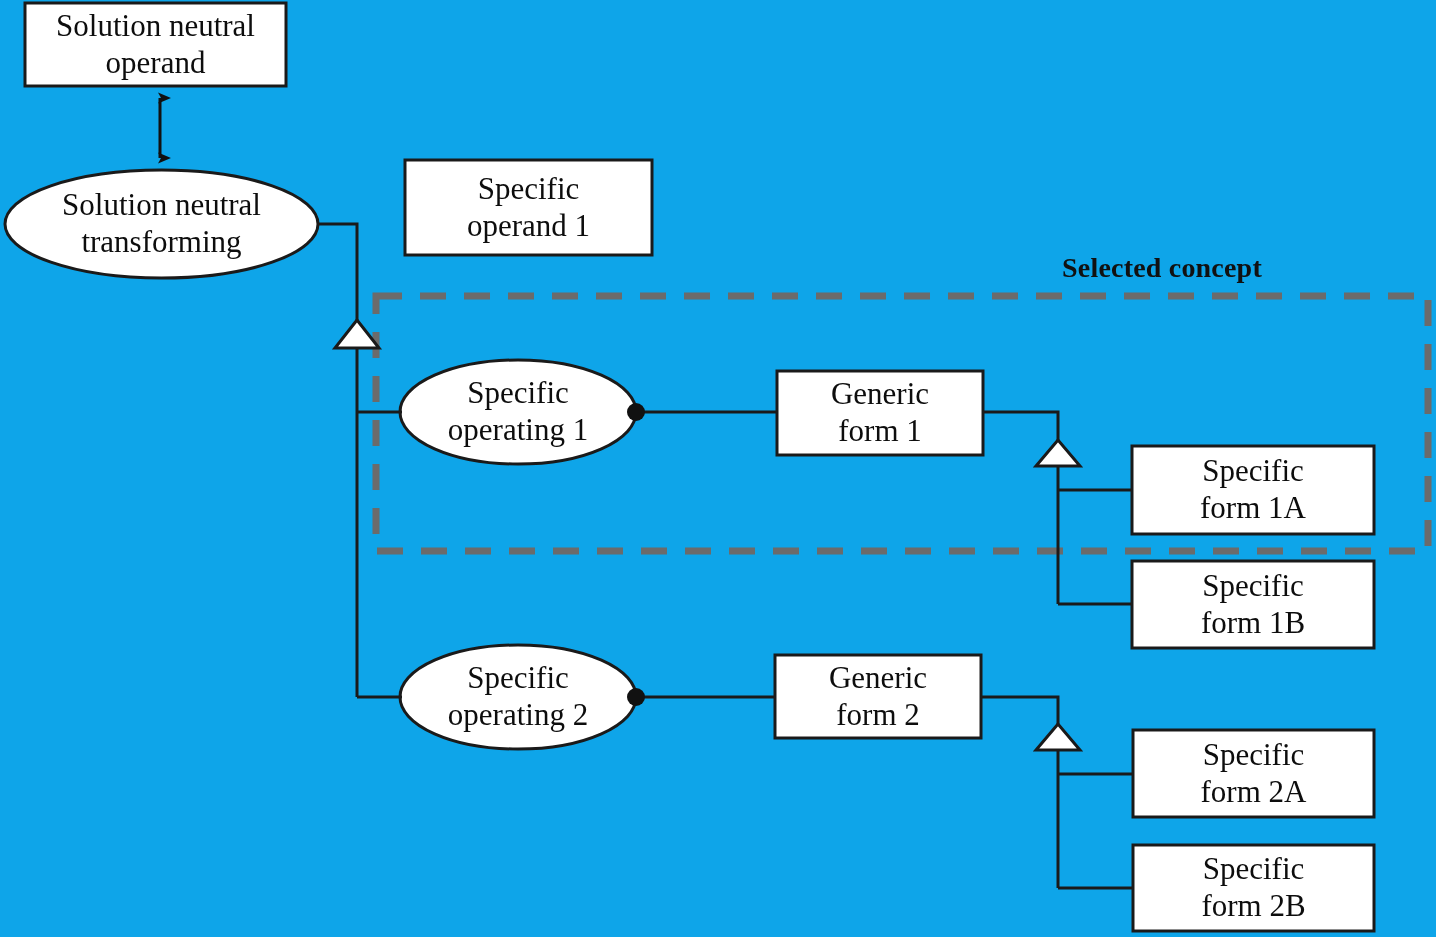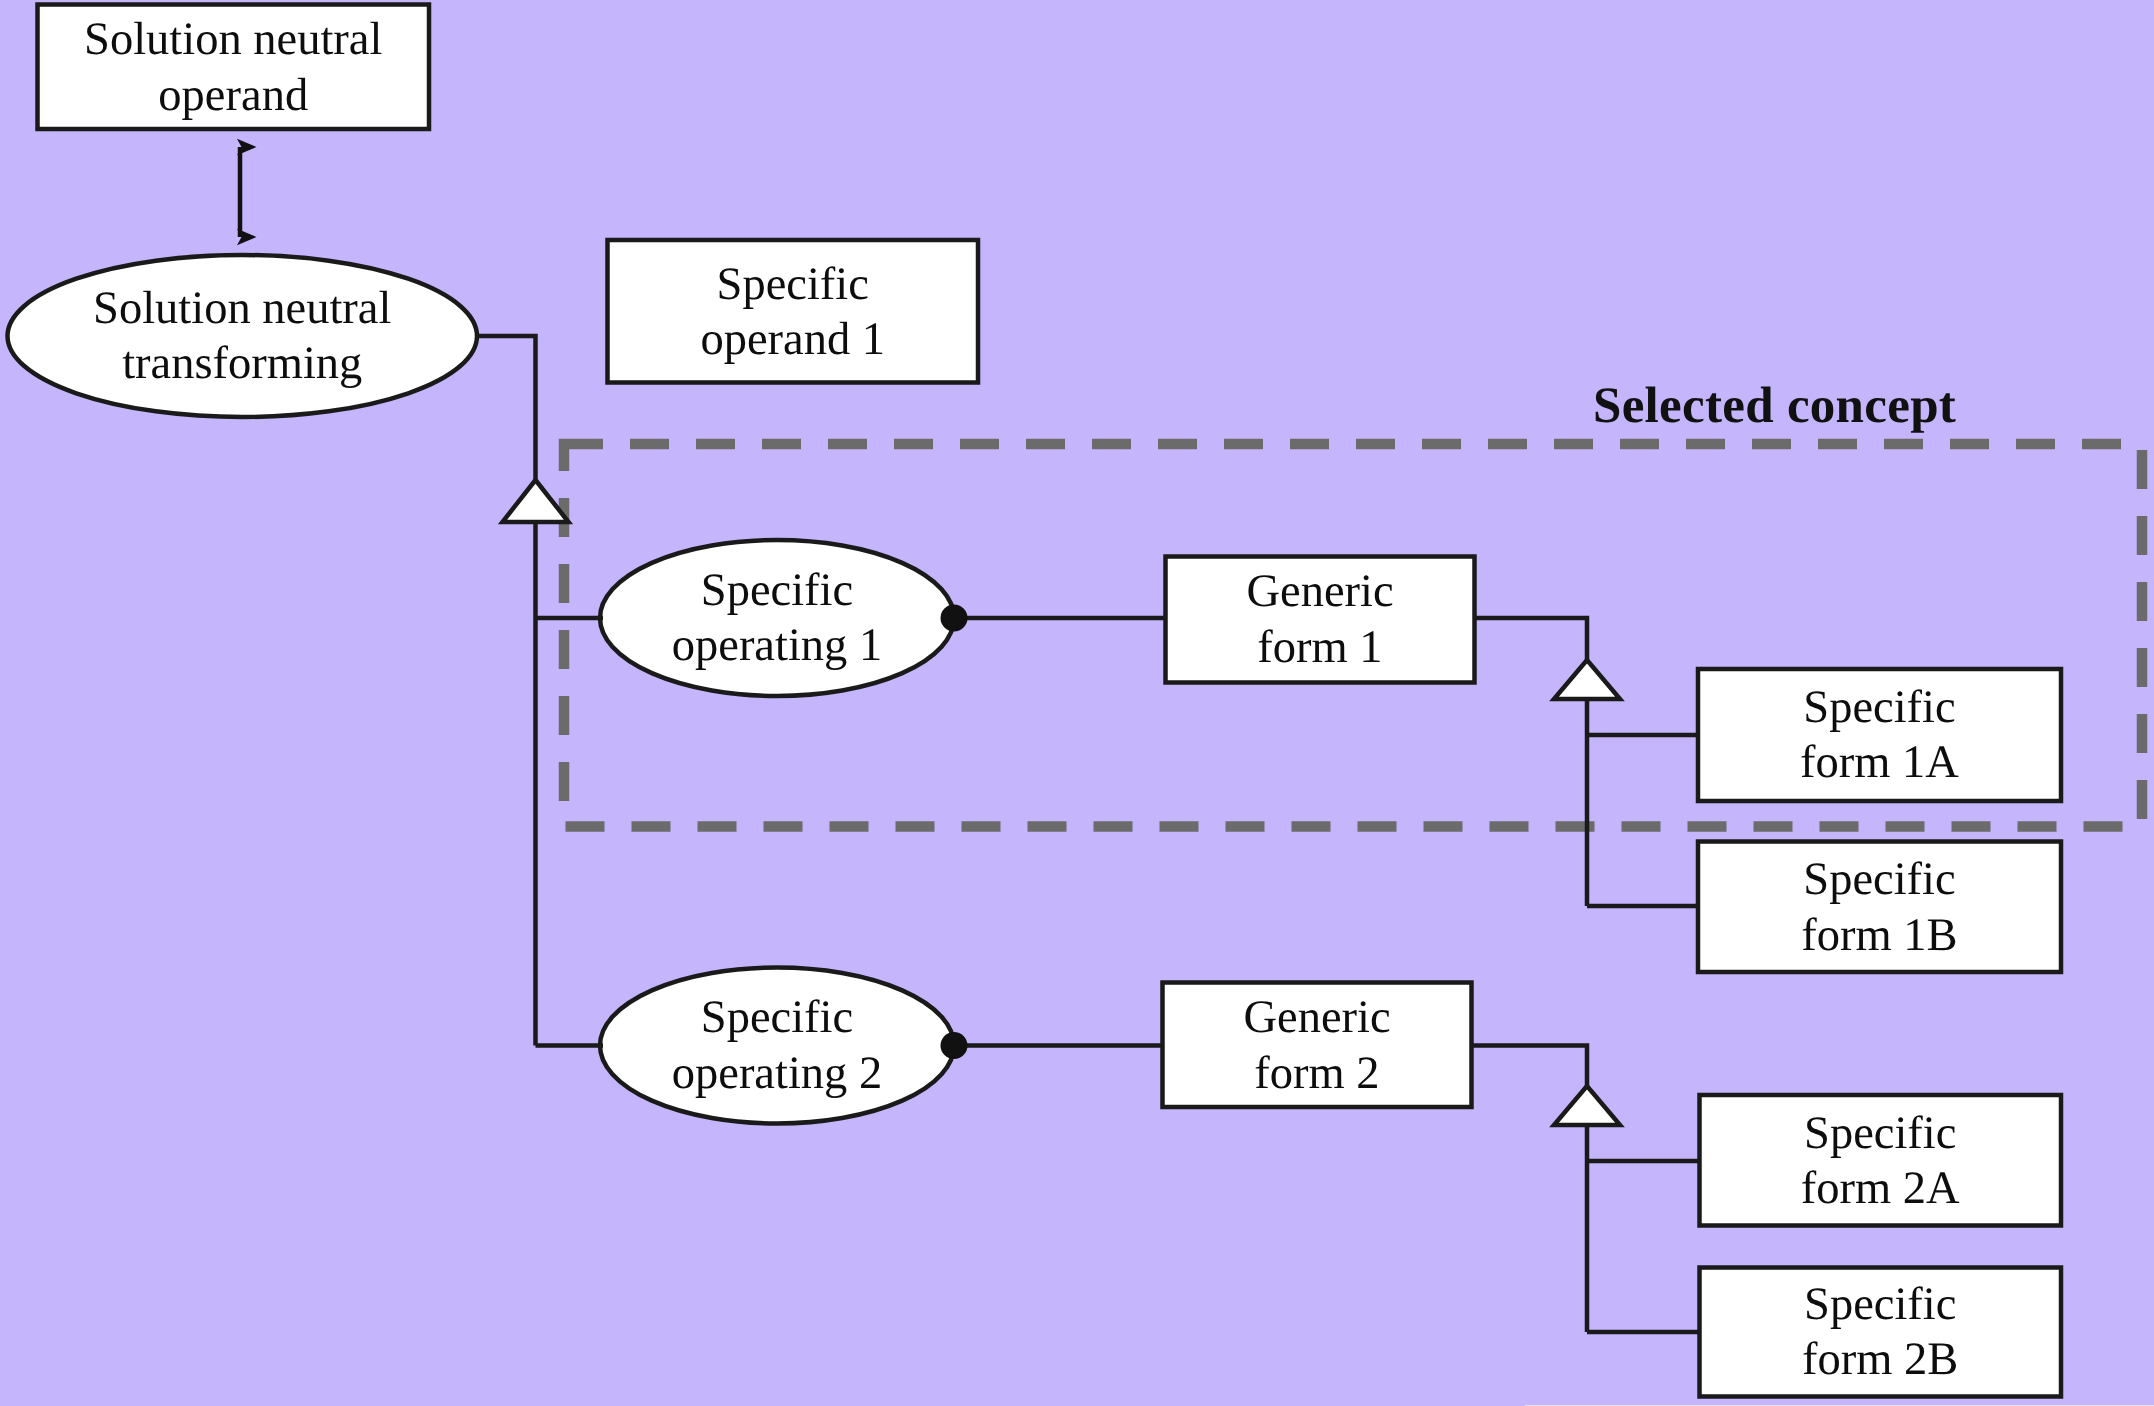--- a/index.html
+++ b/index.html
@@ -11,7 +11,7 @@
     position: relative;
     width: 1436px;
     height: 937px;
-    background: #c4b5fd;
+    background: #0ea5e9;
     overflow: hidden;
     font-family: "Liberation Serif", "DejaVu Serif", serif;
   }

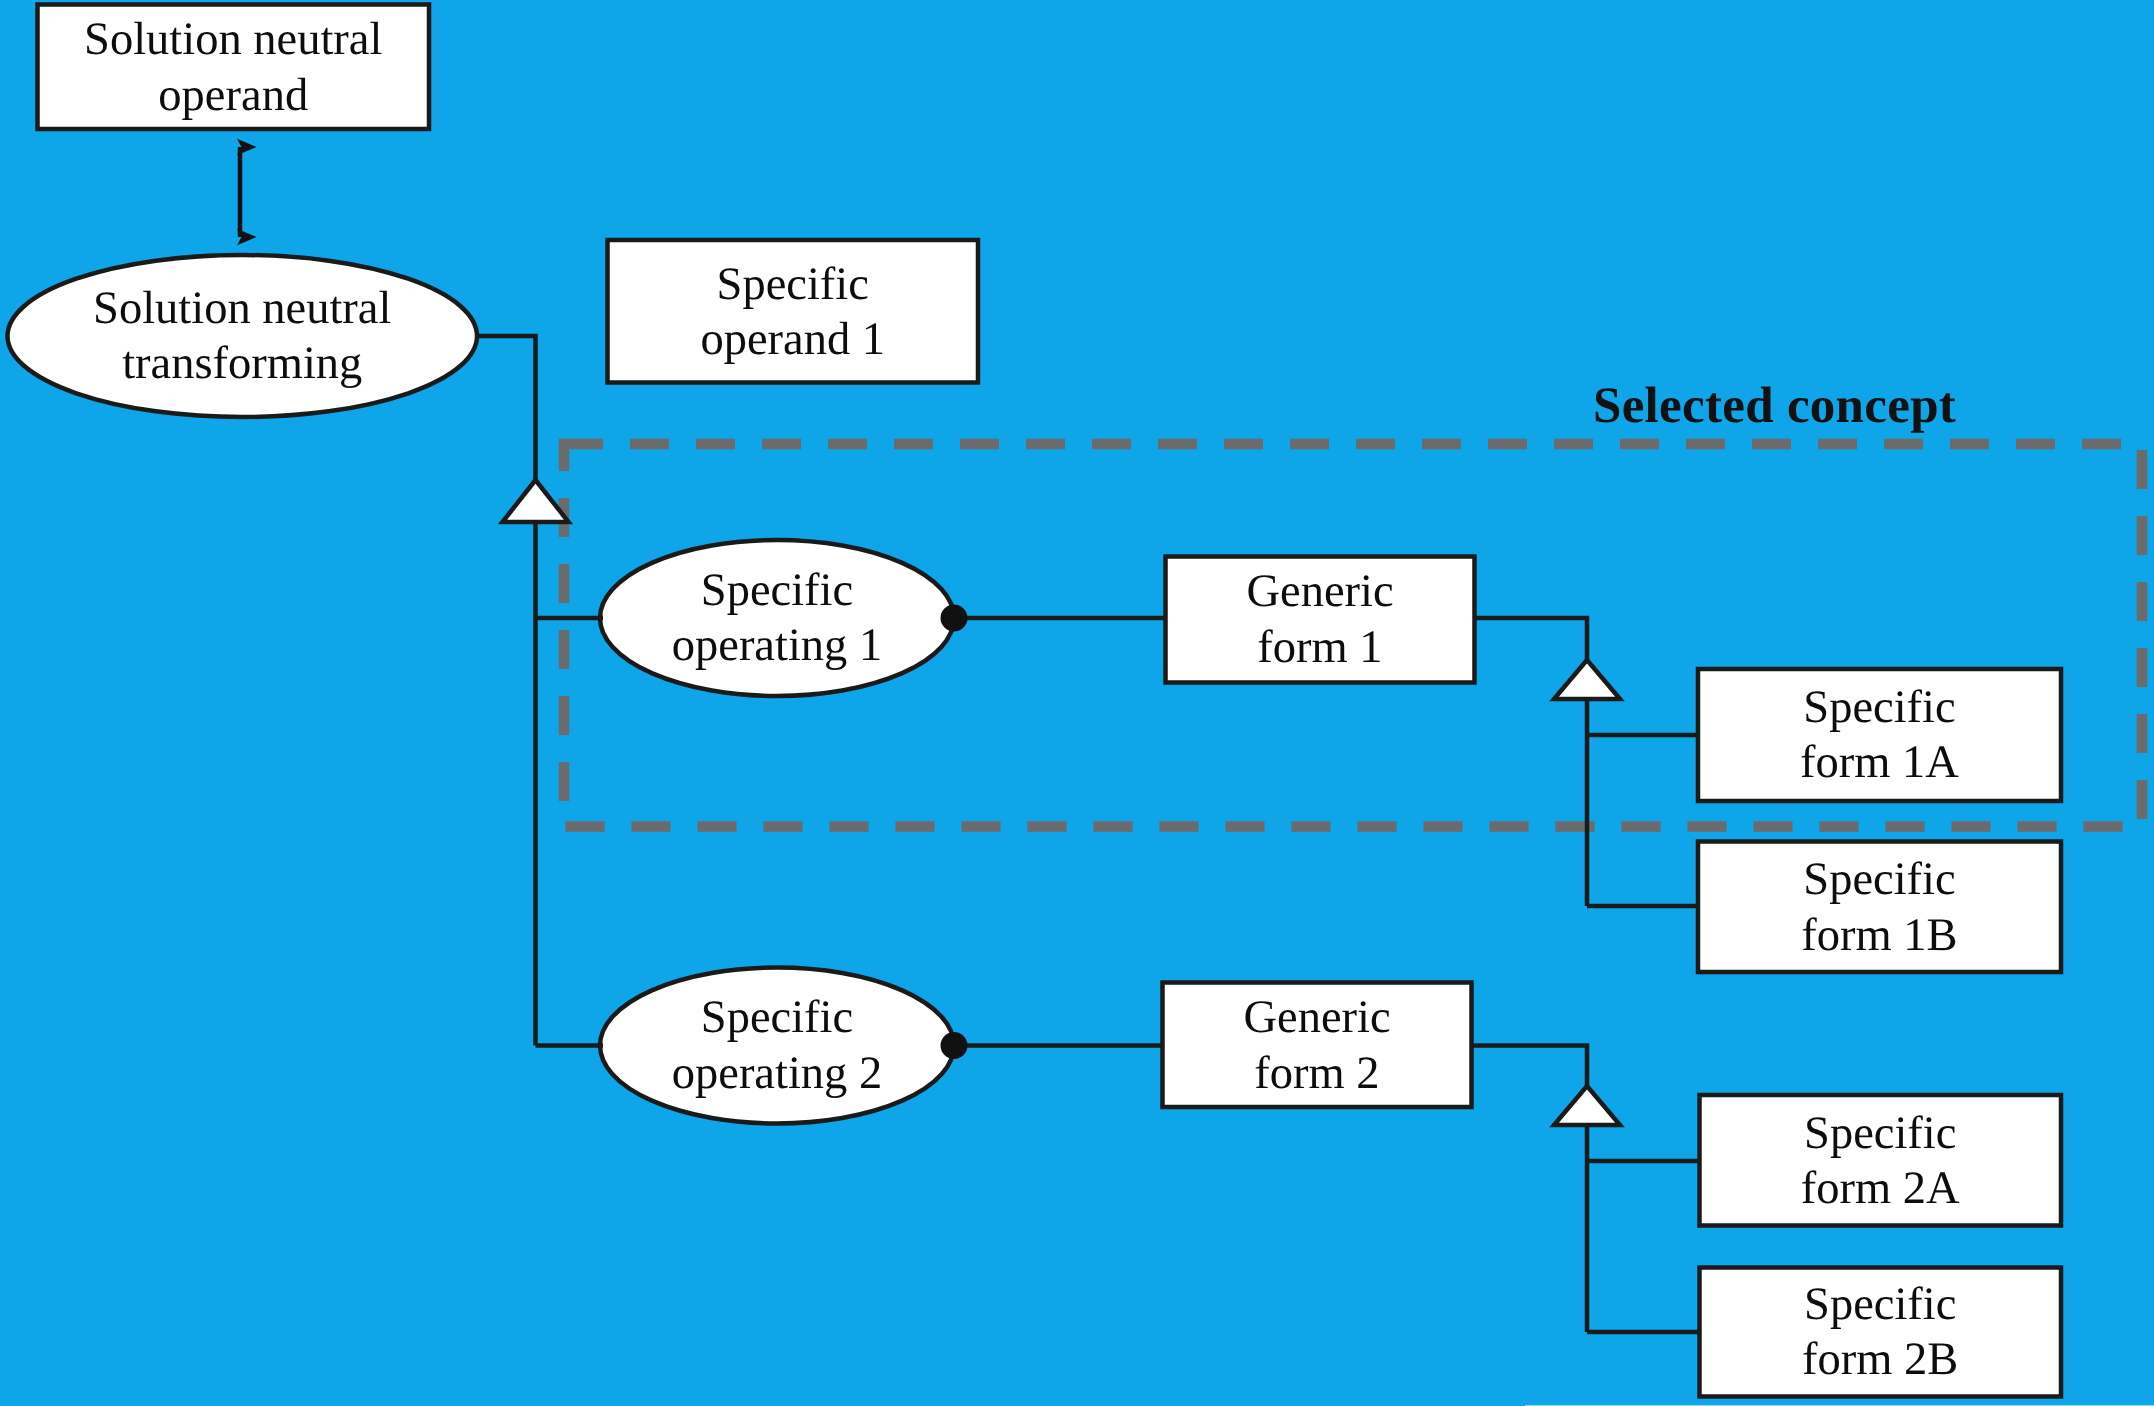--- a/index.html
+++ b/index.html
@@ -39,7 +39,7 @@
     position: absolute;
     font-family: "Liberation Serif", "DejaVu Serif", serif;
     font-weight: bold;
-    font-size: 34px;
+    font-size: 28px;
     color: #111111;
     letter-spacing: 0.2px;
     white-space: nowrap;

